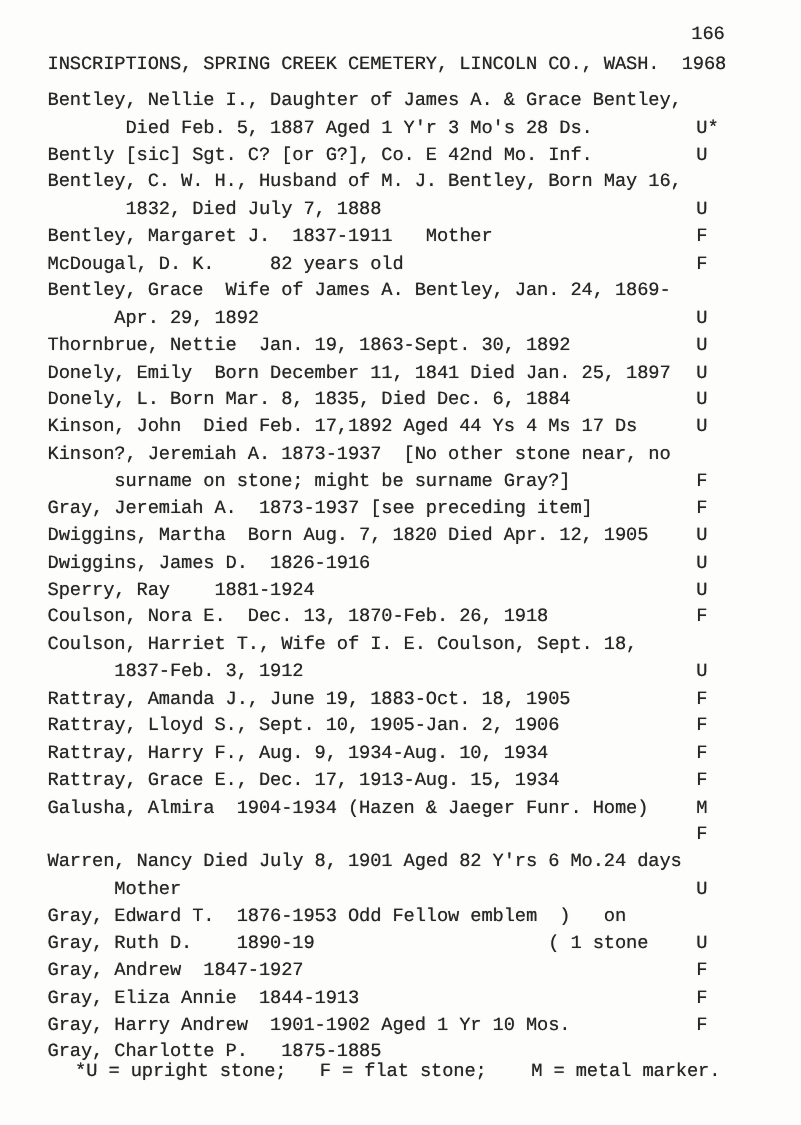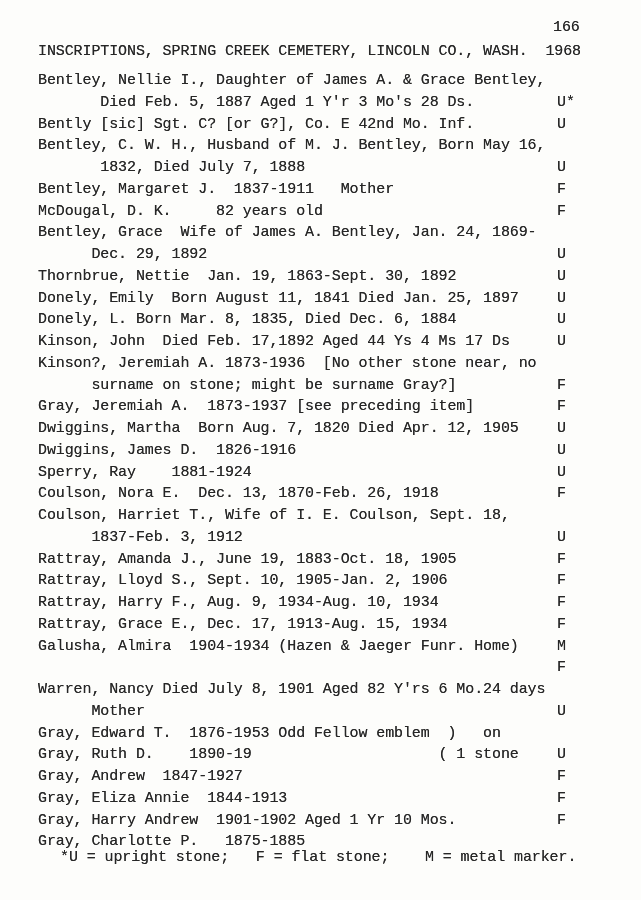--- a/index.html
+++ b/index.html
@@ -76,7 +76,7 @@
       <div class="line typewriter"><span class="line-text">Bentley, Margaret J.  1837-1911   Mother</span><span class="line-status">F</span></div>
       <div class="line typewriter"><span class="line-text">McDougal, D. K.     82 years old</span><span class="line-status">F</span></div>
       <div class="line typewriter"><span class="line-text">Bentley, Grace  Wife of James A. Bentley, Jan. 24, 1869-</span><span class="line-status"></span></div>
-      <div class="line typewriter"><span class="line-text">      Dec. 29, 1892</span><span class="line-status">U</span></div>
+      <div class="line typewriter"><span class="line-text">      Apr. 29, 1892</span><span class="line-status">U</span></div>
       <div class="line typewriter"><span class="line-text">Thornbrue, Nettie  Jan. 19, 1863-Sept. 30, 1892</span><span class="line-status">U</span></div>
       <div class="line typewriter"><span class="line-text">Donely, Emily  Born August 11, 1841 Died Jan. 25, 1897</span><span class="line-status">U</span></div>
       <div class="line typewriter"><span class="line-text">Donely, L. Born Mar. 8, 1835, Died Dec. 6, 1884</span><span class="line-status">U</span></div>

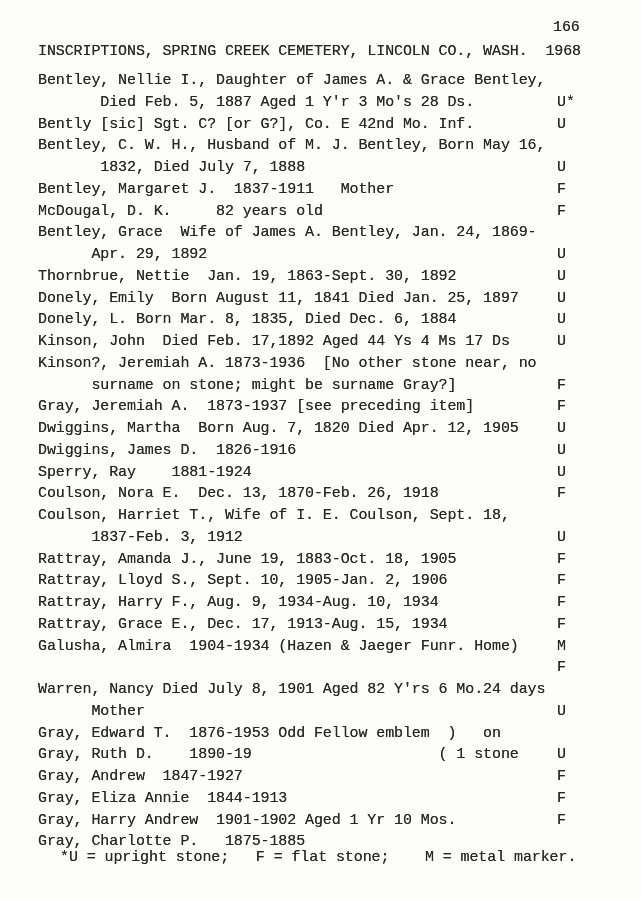--- a/index.html
+++ b/index.html
@@ -78,7 +78,7 @@
       <div class="line typewriter"><span class="line-text">Bentley, Grace  Wife of James A. Bentley, Jan. 24, 1869-</span><span class="line-status"></span></div>
       <div class="line typewriter"><span class="line-text">      Apr. 29, 1892</span><span class="line-status">U</span></div>
       <div class="line typewriter"><span class="line-text">Thornbrue, Nettie  Jan. 19, 1863-Sept. 30, 1892</span><span class="line-status">U</span></div>
-      <div class="line typewriter"><span class="line-text">Donely, Emily  Born August 11, 1841 Died Jan. 25, 1897</span><span class="line-status">U</span></div>
+      <div class="line typewriter"><span class="line-text">Donely, Emily  Born December 11, 1841 Died Jan. 25, 1897</span><span class="line-status">U</span></div>
       <div class="line typewriter"><span class="line-text">Donely, L. Born Mar. 8, 1835, Died Dec. 6, 1884</span><span class="line-status">U</span></div>
       <div class="line typewriter"><span class="line-text">Kinson, John  Died Feb. 17,1892 Aged 44 Ys 4 Ms 17 Ds</span><span class="line-status">U</span></div>
       <div class="line typewriter"><span class="line-text">Kinson?, Jeremiah A. 1873-1936  [No other stone near, no</span><span class="line-status"></span></div>

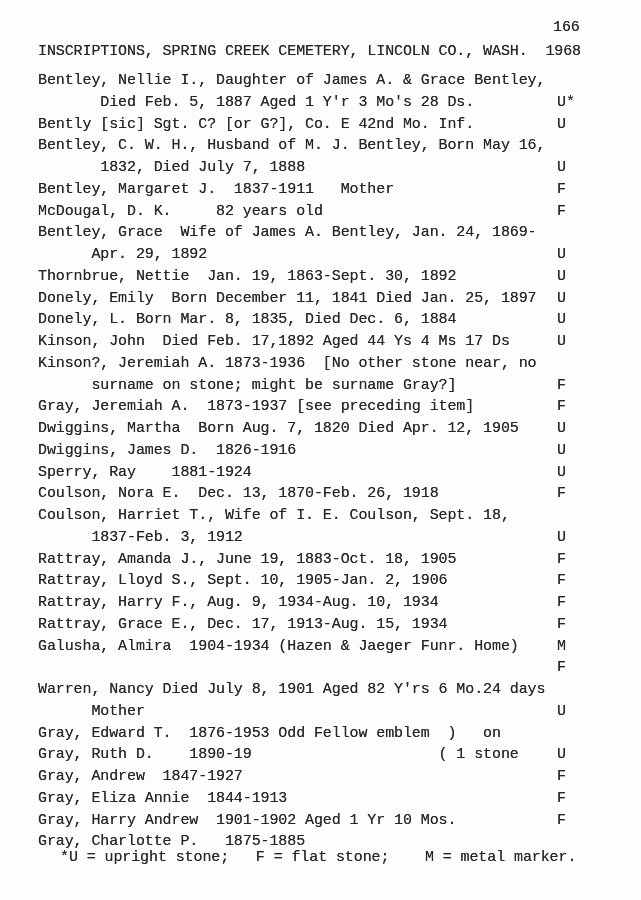--- a/index.html
+++ b/index.html
@@ -81,7 +81,7 @@
       <div class="line typewriter"><span class="line-text">Donely, Emily  Born December 11, 1841 Died Jan. 25, 1897</span><span class="line-status">U</span></div>
       <div class="line typewriter"><span class="line-text">Donely, L. Born Mar. 8, 1835, Died Dec. 6, 1884</span><span class="line-status">U</span></div>
       <div class="line typewriter"><span class="line-text">Kinson, John  Died Feb. 17,1892 Aged 44 Ys 4 Ms 17 Ds</span><span class="line-status">U</span></div>
-      <div class="line typewriter"><span class="line-text">Kinson?, Jeremiah A. 1873-1936  [No other stone near, no</span><span class="line-status"></span></div>
+      <div class="line typewriter"><span class="line-text">Kinson?, Jeremiah A. 1873-1937  [No other stone near, no</span><span class="line-status"></span></div>
       <div class="line typewriter"><span class="line-text">      surname on stone; might be surname Gray?]</span><span class="line-status">F</span></div>
       <div class="line typewriter"><span class="line-text">Gray, Jeremiah A.  1873-1937 [see preceding item]</span><span class="line-status">F</span></div>
       <div class="line typewriter"><span class="line-text">Dwiggins, Martha  Born Aug. 7, 1820 Died Apr. 12, 1905</span><span class="line-status">U</span></div>

